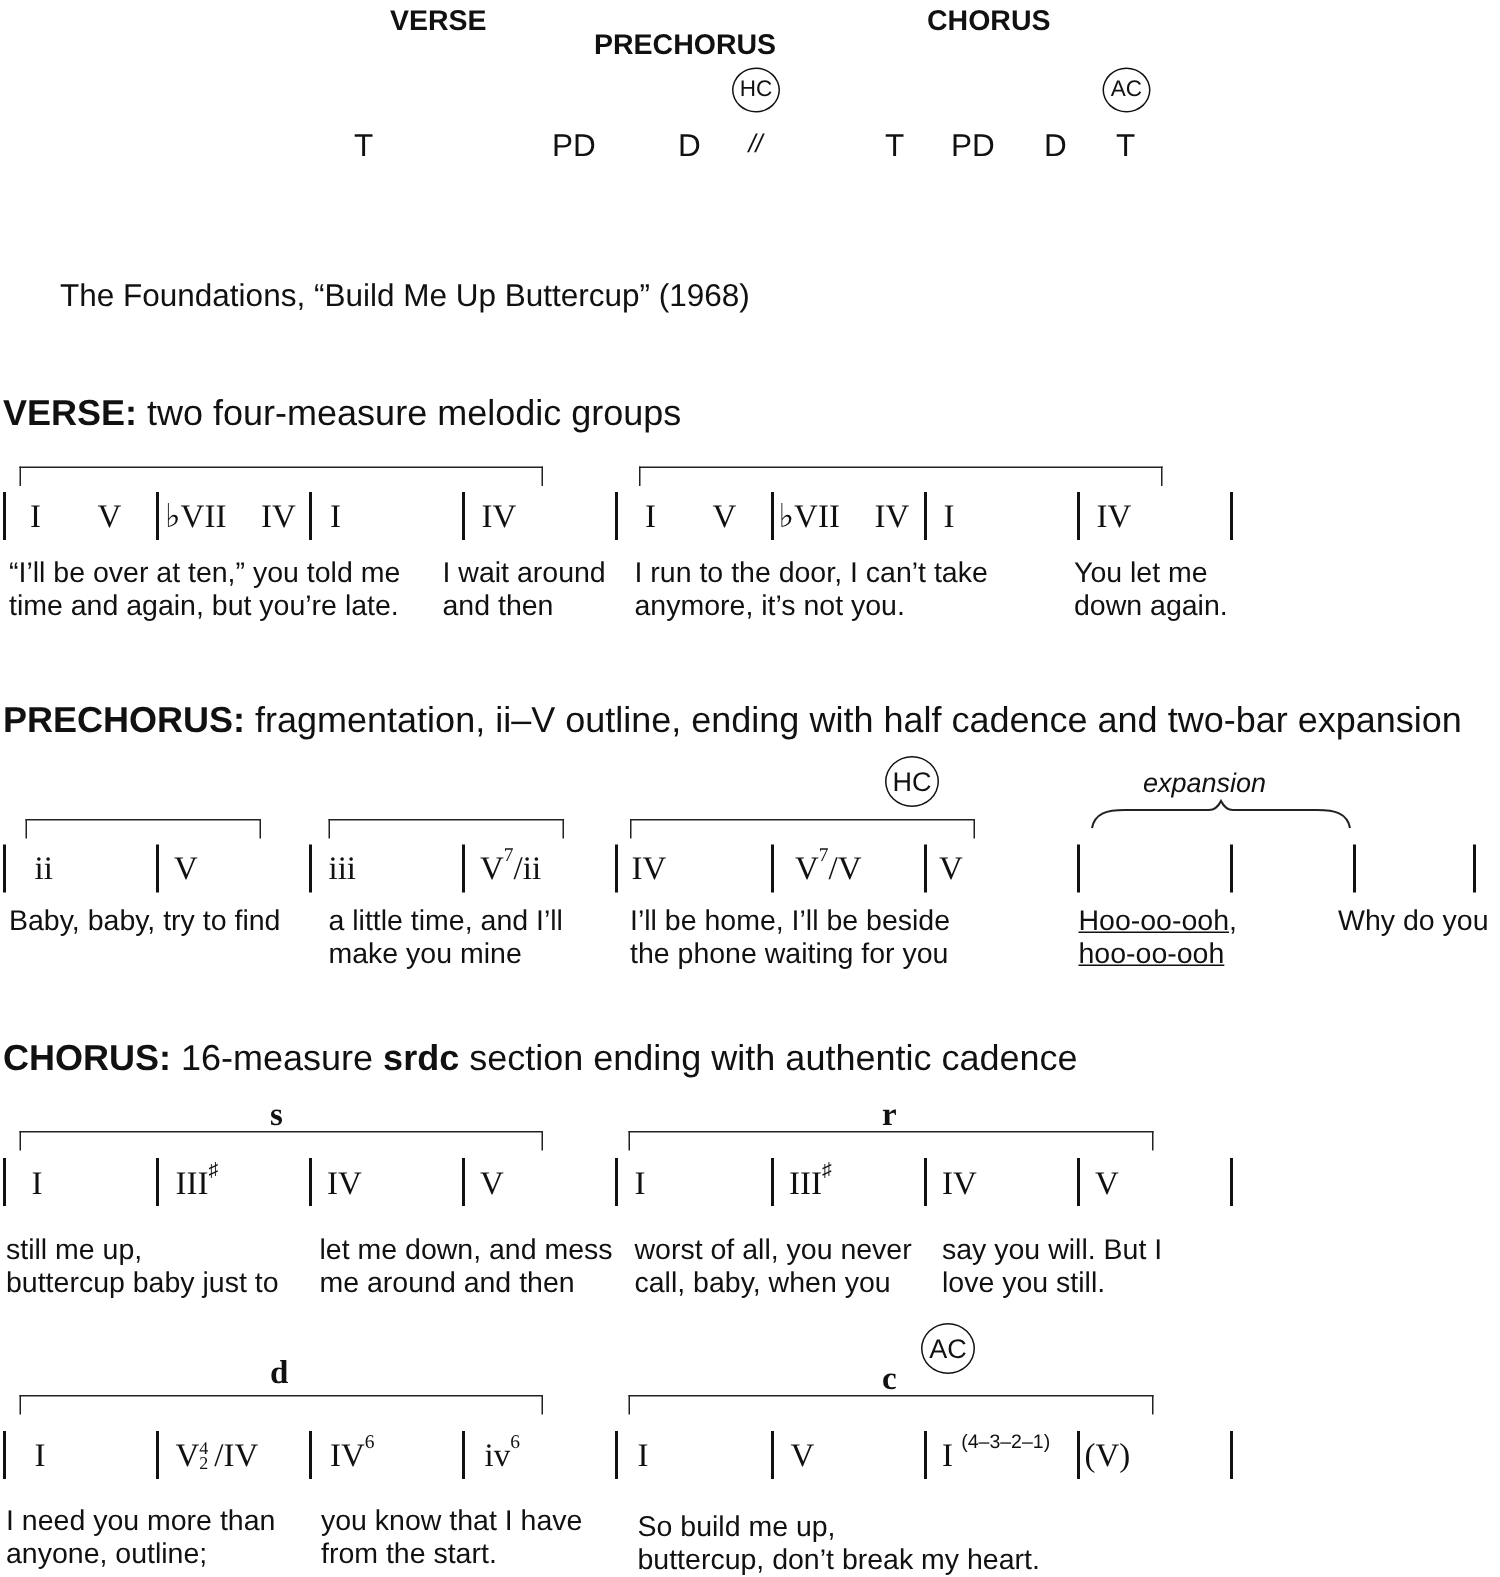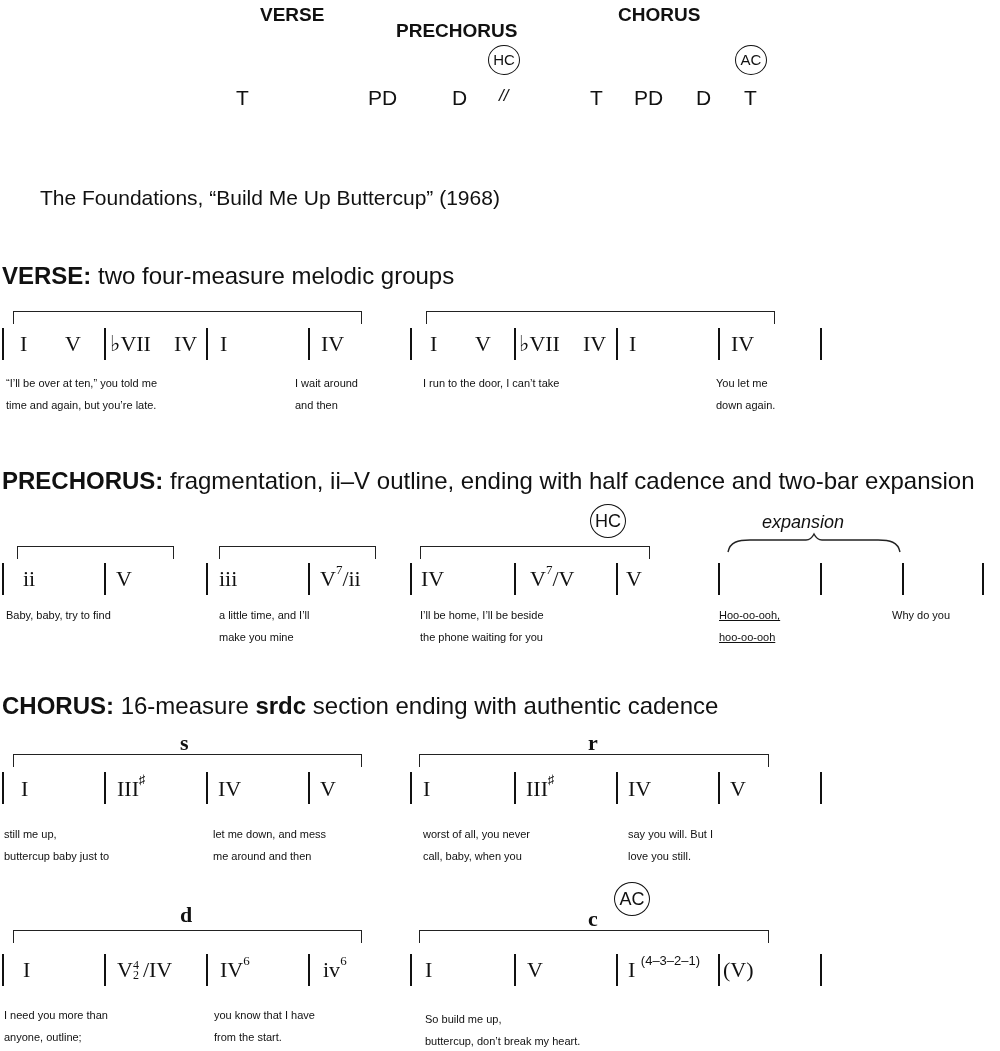--- a/index.html
+++ b/index.html
@@ -16,7 +16,7 @@
   .bracket { position:absolute; border-top:1.5px solid #222; border-left:1.5px solid #222; border-right:1.5px solid #222; height:12px; }
   .chord { position:absolute; font-family:"Liberation Serif", serif; font-size:22px; white-space:nowrap; }
   .chord sup { font-size:13px; vertical-align:top; position:relative; top:-4px; }
-  .lyric { position:absolute; font-size:11px; line-height:22px; white-space:nowrap; }
+  .lyric { position:absolute; font-size:19px; line-height:22px; white-space:nowrap; }
   .group-letter { position:absolute; font-family:"Liberation Serif", serif; font-weight:bold; font-size:22px; }
   .expansion { position:absolute; font-style:italic; font-size:18px; }
   .figbass { display:inline-block; position:relative; width:10px; height:22px; vertical-align:top; }

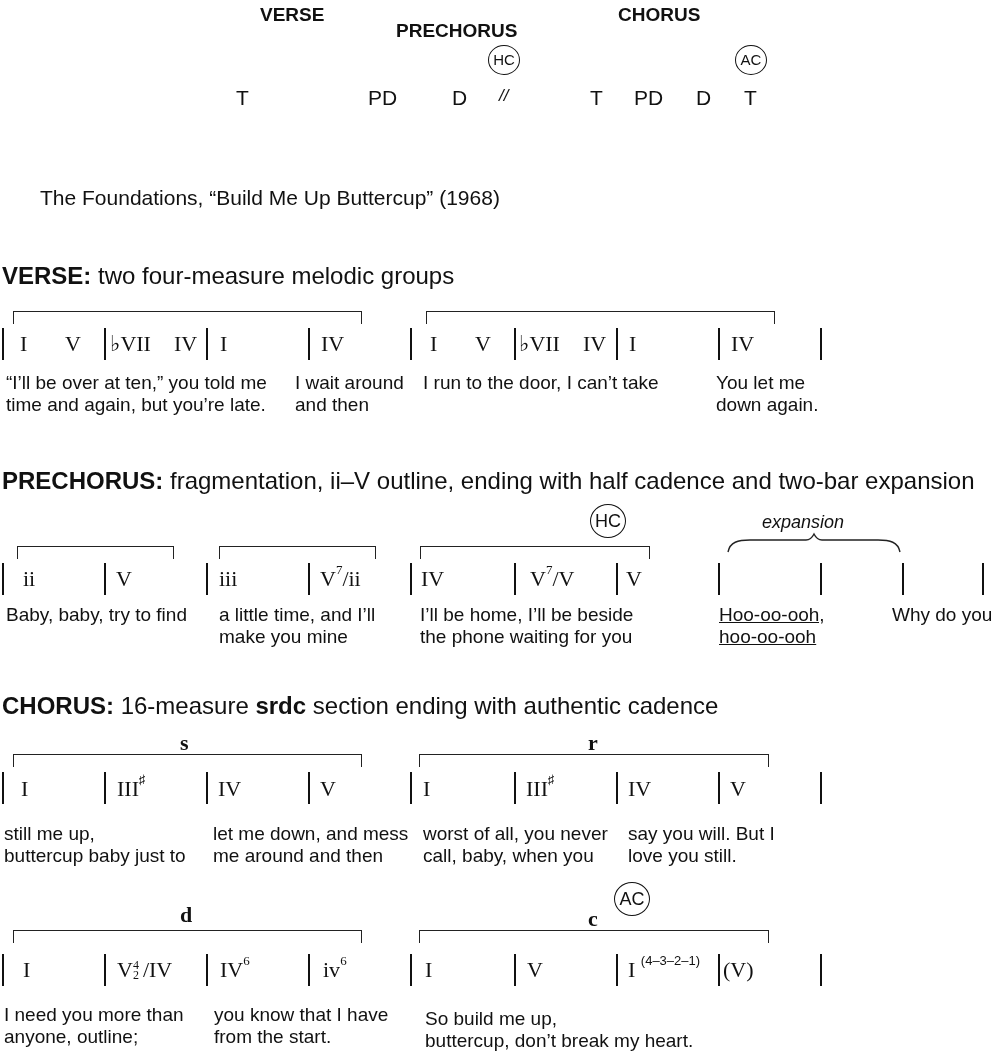--- a/index.html
+++ b/index.html
@@ -82,6 +82,7 @@
 <div class="chord" style="left:731px;top:331px;">IV</div>
 <div class="lyric" style="left:423px;top:372px;">
   <div>I run to the door, I can’t take</div>
+    <div>anymore, it’s not you.</div>
 </div>
 <div class="lyric" style="left:716px;top:372px;">
   <div>You let me</div>

